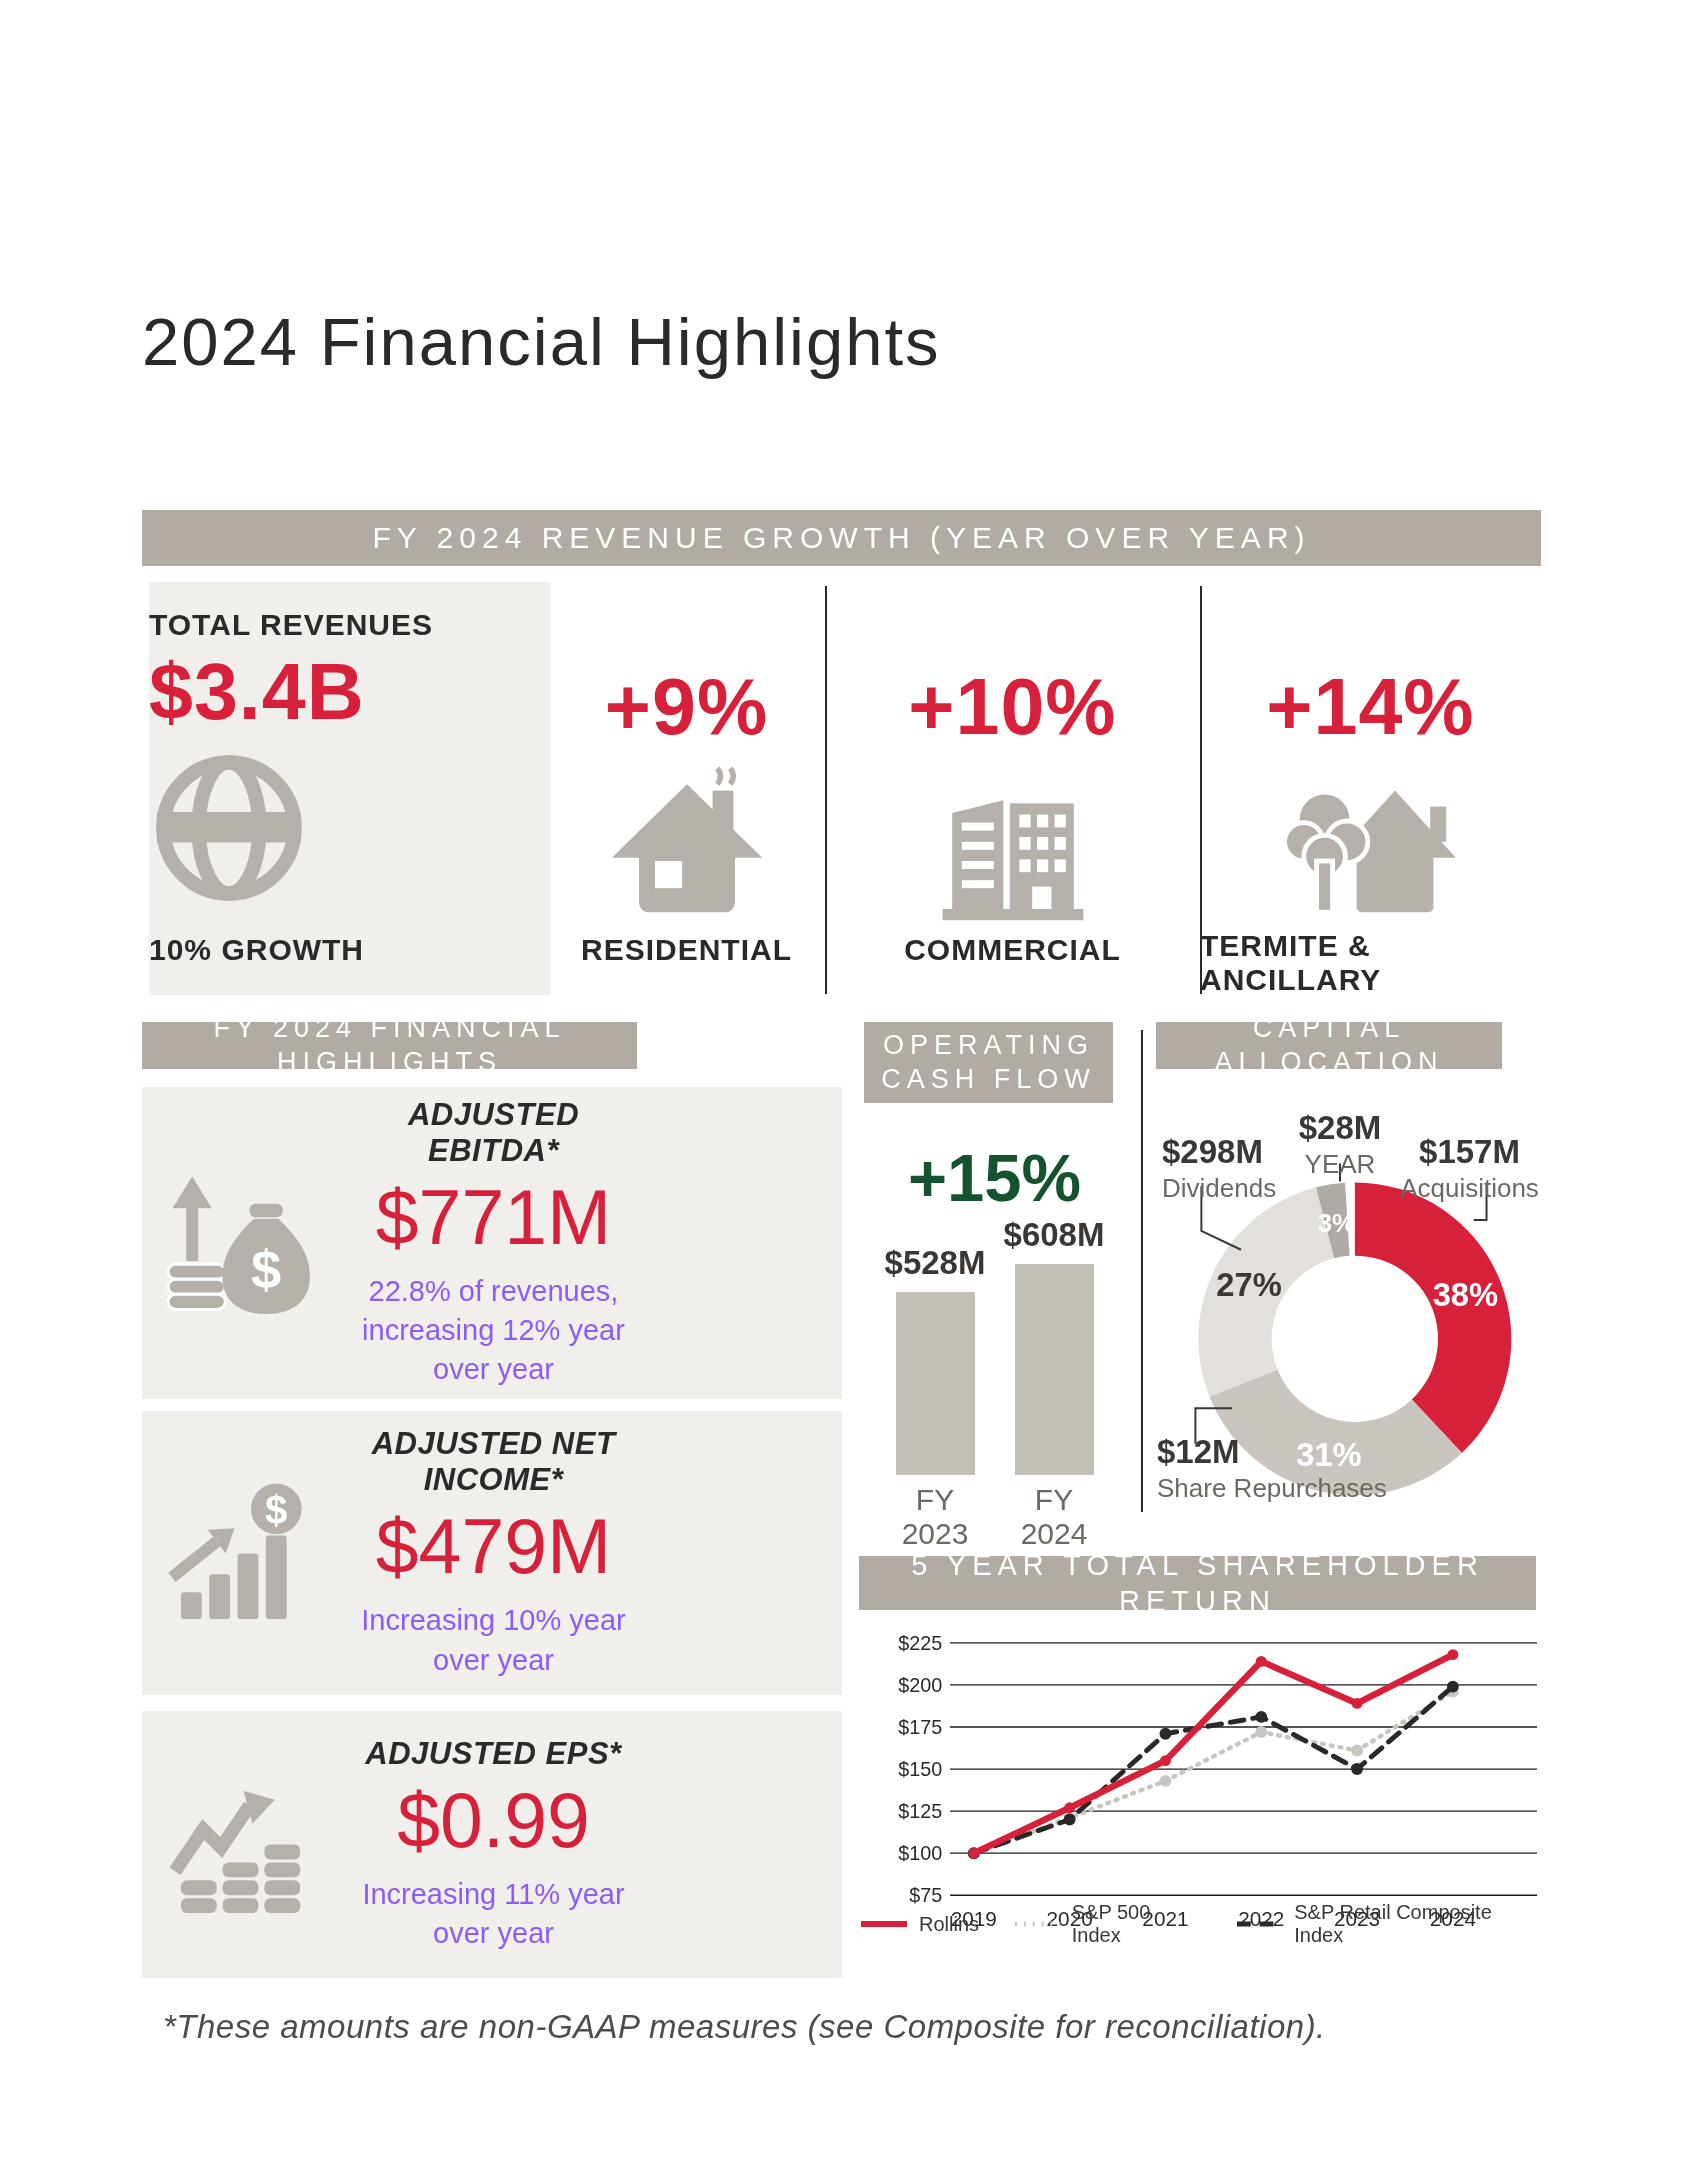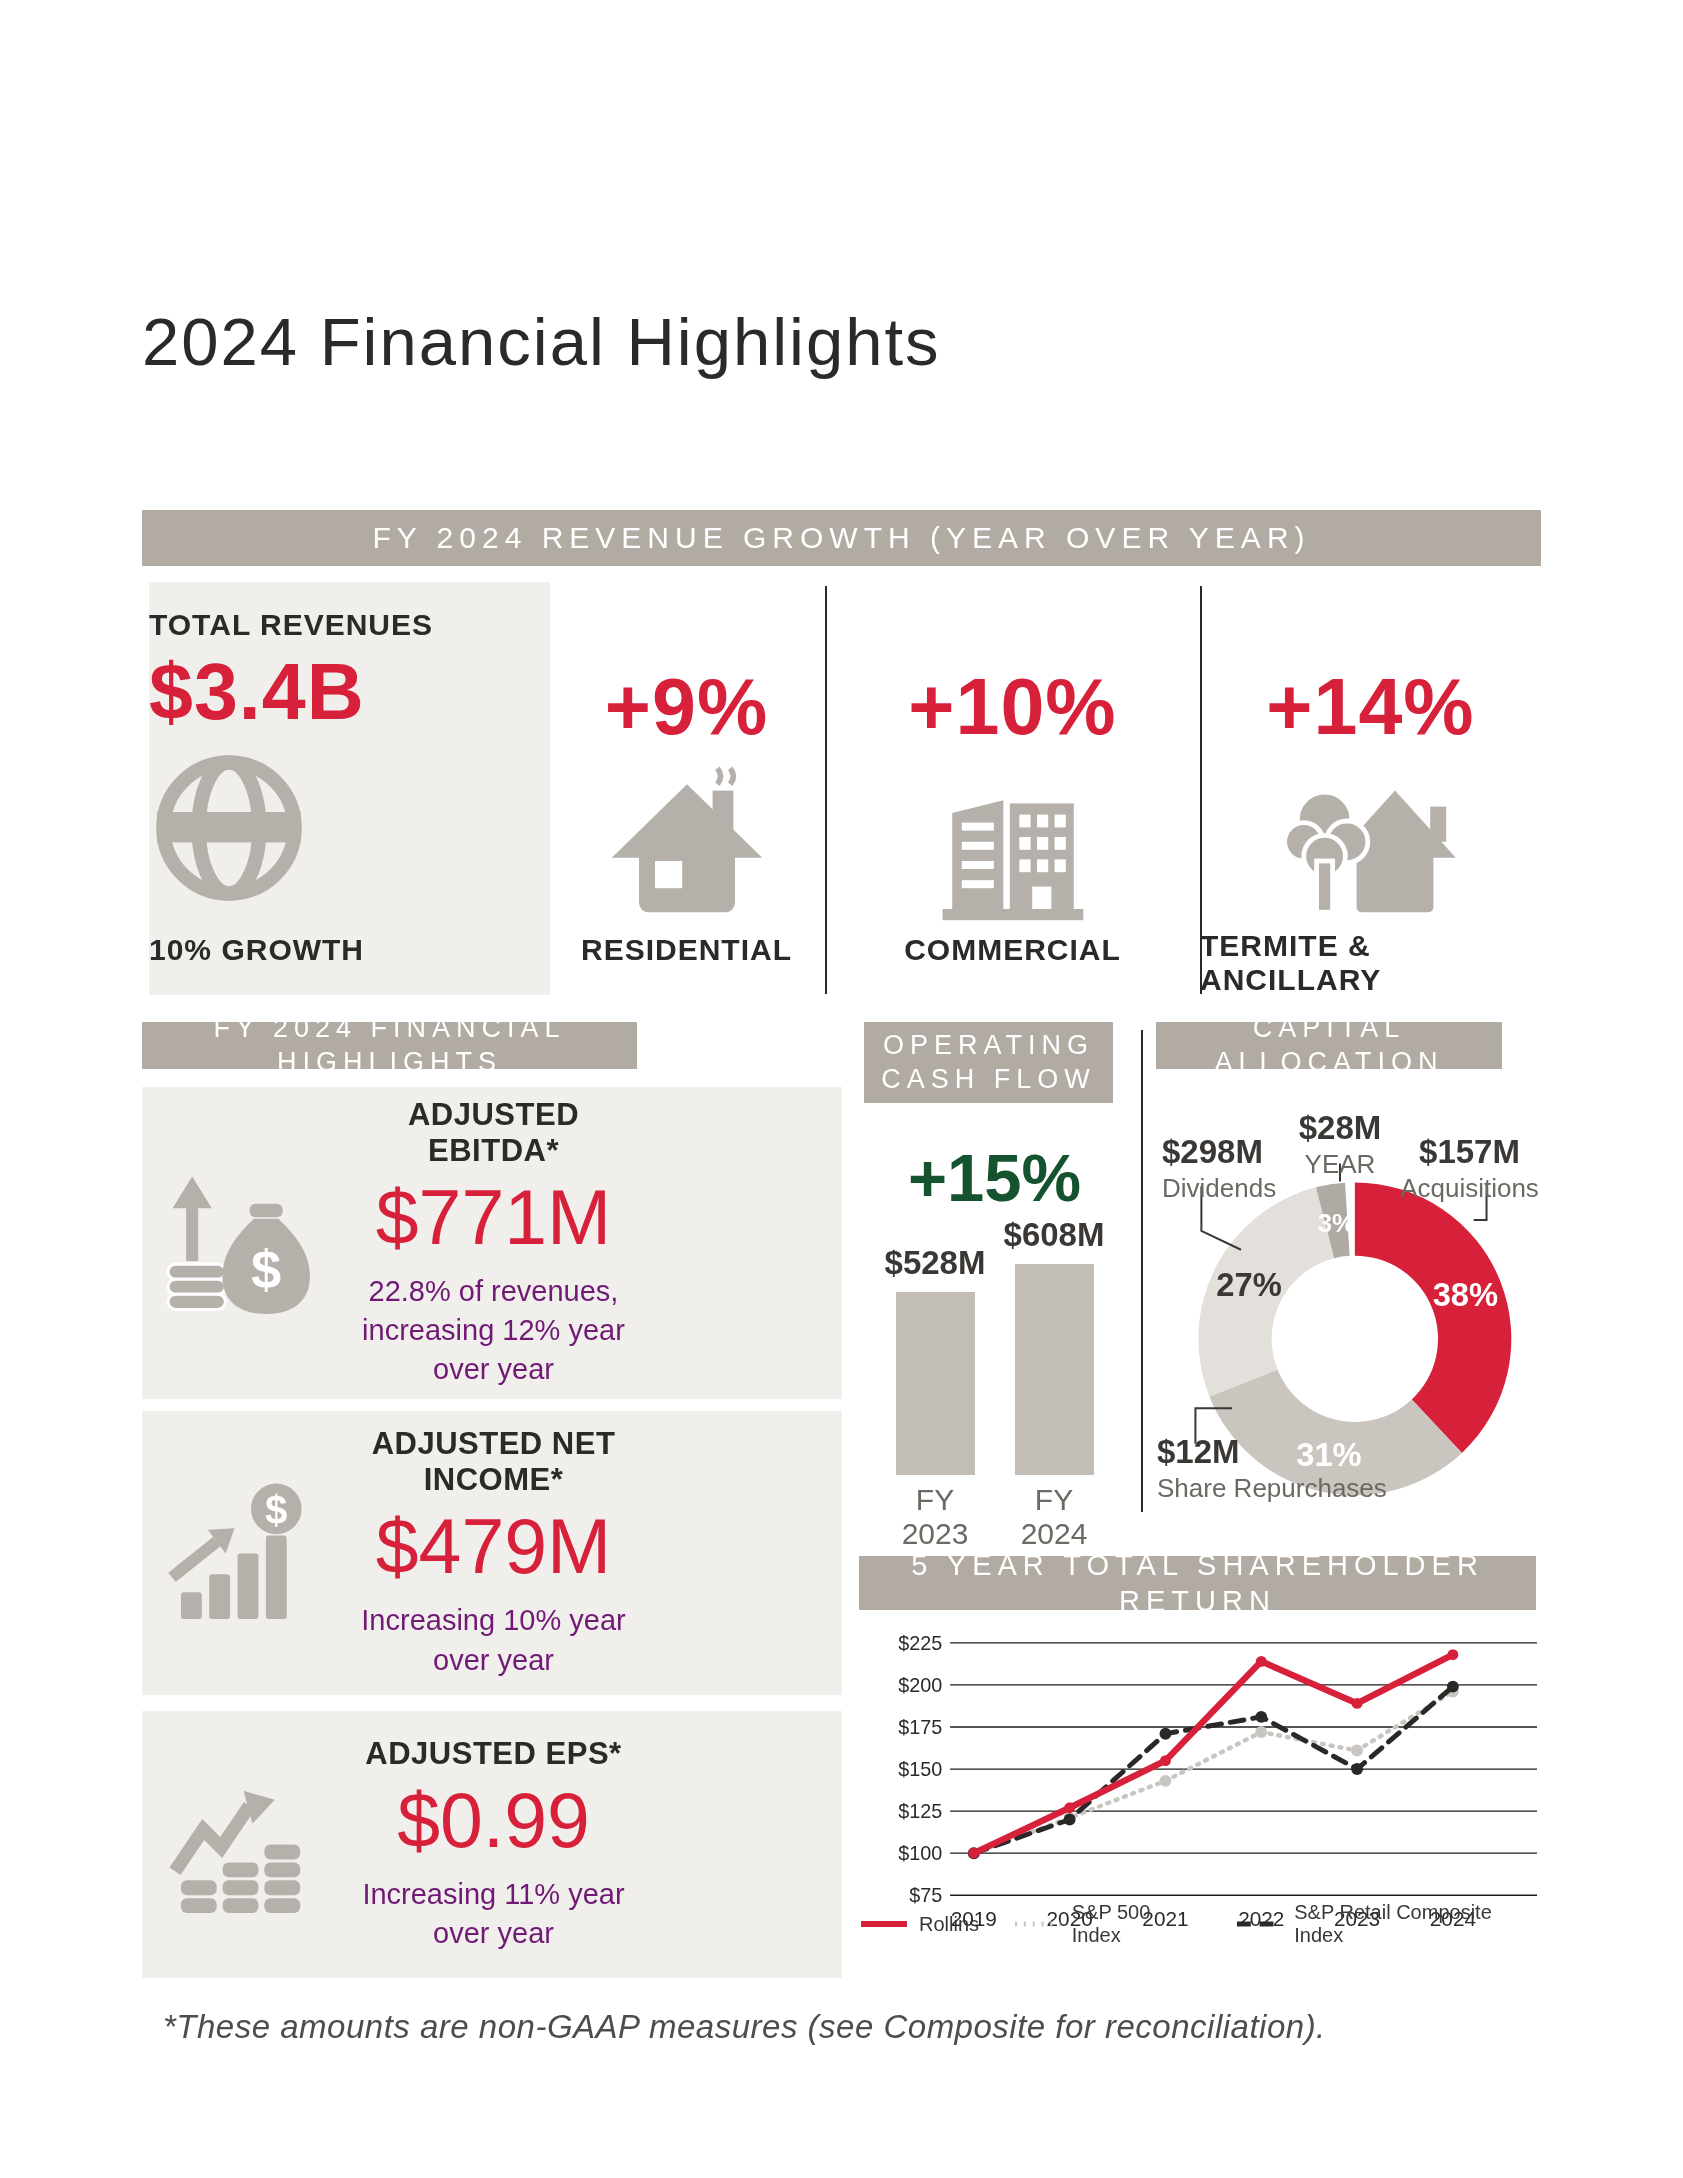--- a/index.html
+++ b/index.html
@@ -46,7 +46,7 @@
   }
   .fin-icon { width:170px; display:flex; justify-content:center; }
   .fin-text { width:303px; margin-left:12px; text-align:center; }
-  .fin-title { font-size:31px; font-weight:700; color:#2c2a28; letter-spacing:0.5px; }
+  .fin-title { font-size:31px; font-weight:700; color:#2c2a28; letter-spacing:0.5px;font-style:italic; }
   .fin-value { font-size:77px; font-weight:400; color:#d7203a; margin-top:4px; }
   .fin-desc  { font-size:29px; color:#701a75; margin-top:10px; white-space:pre-line; line-height:1.35; }
 

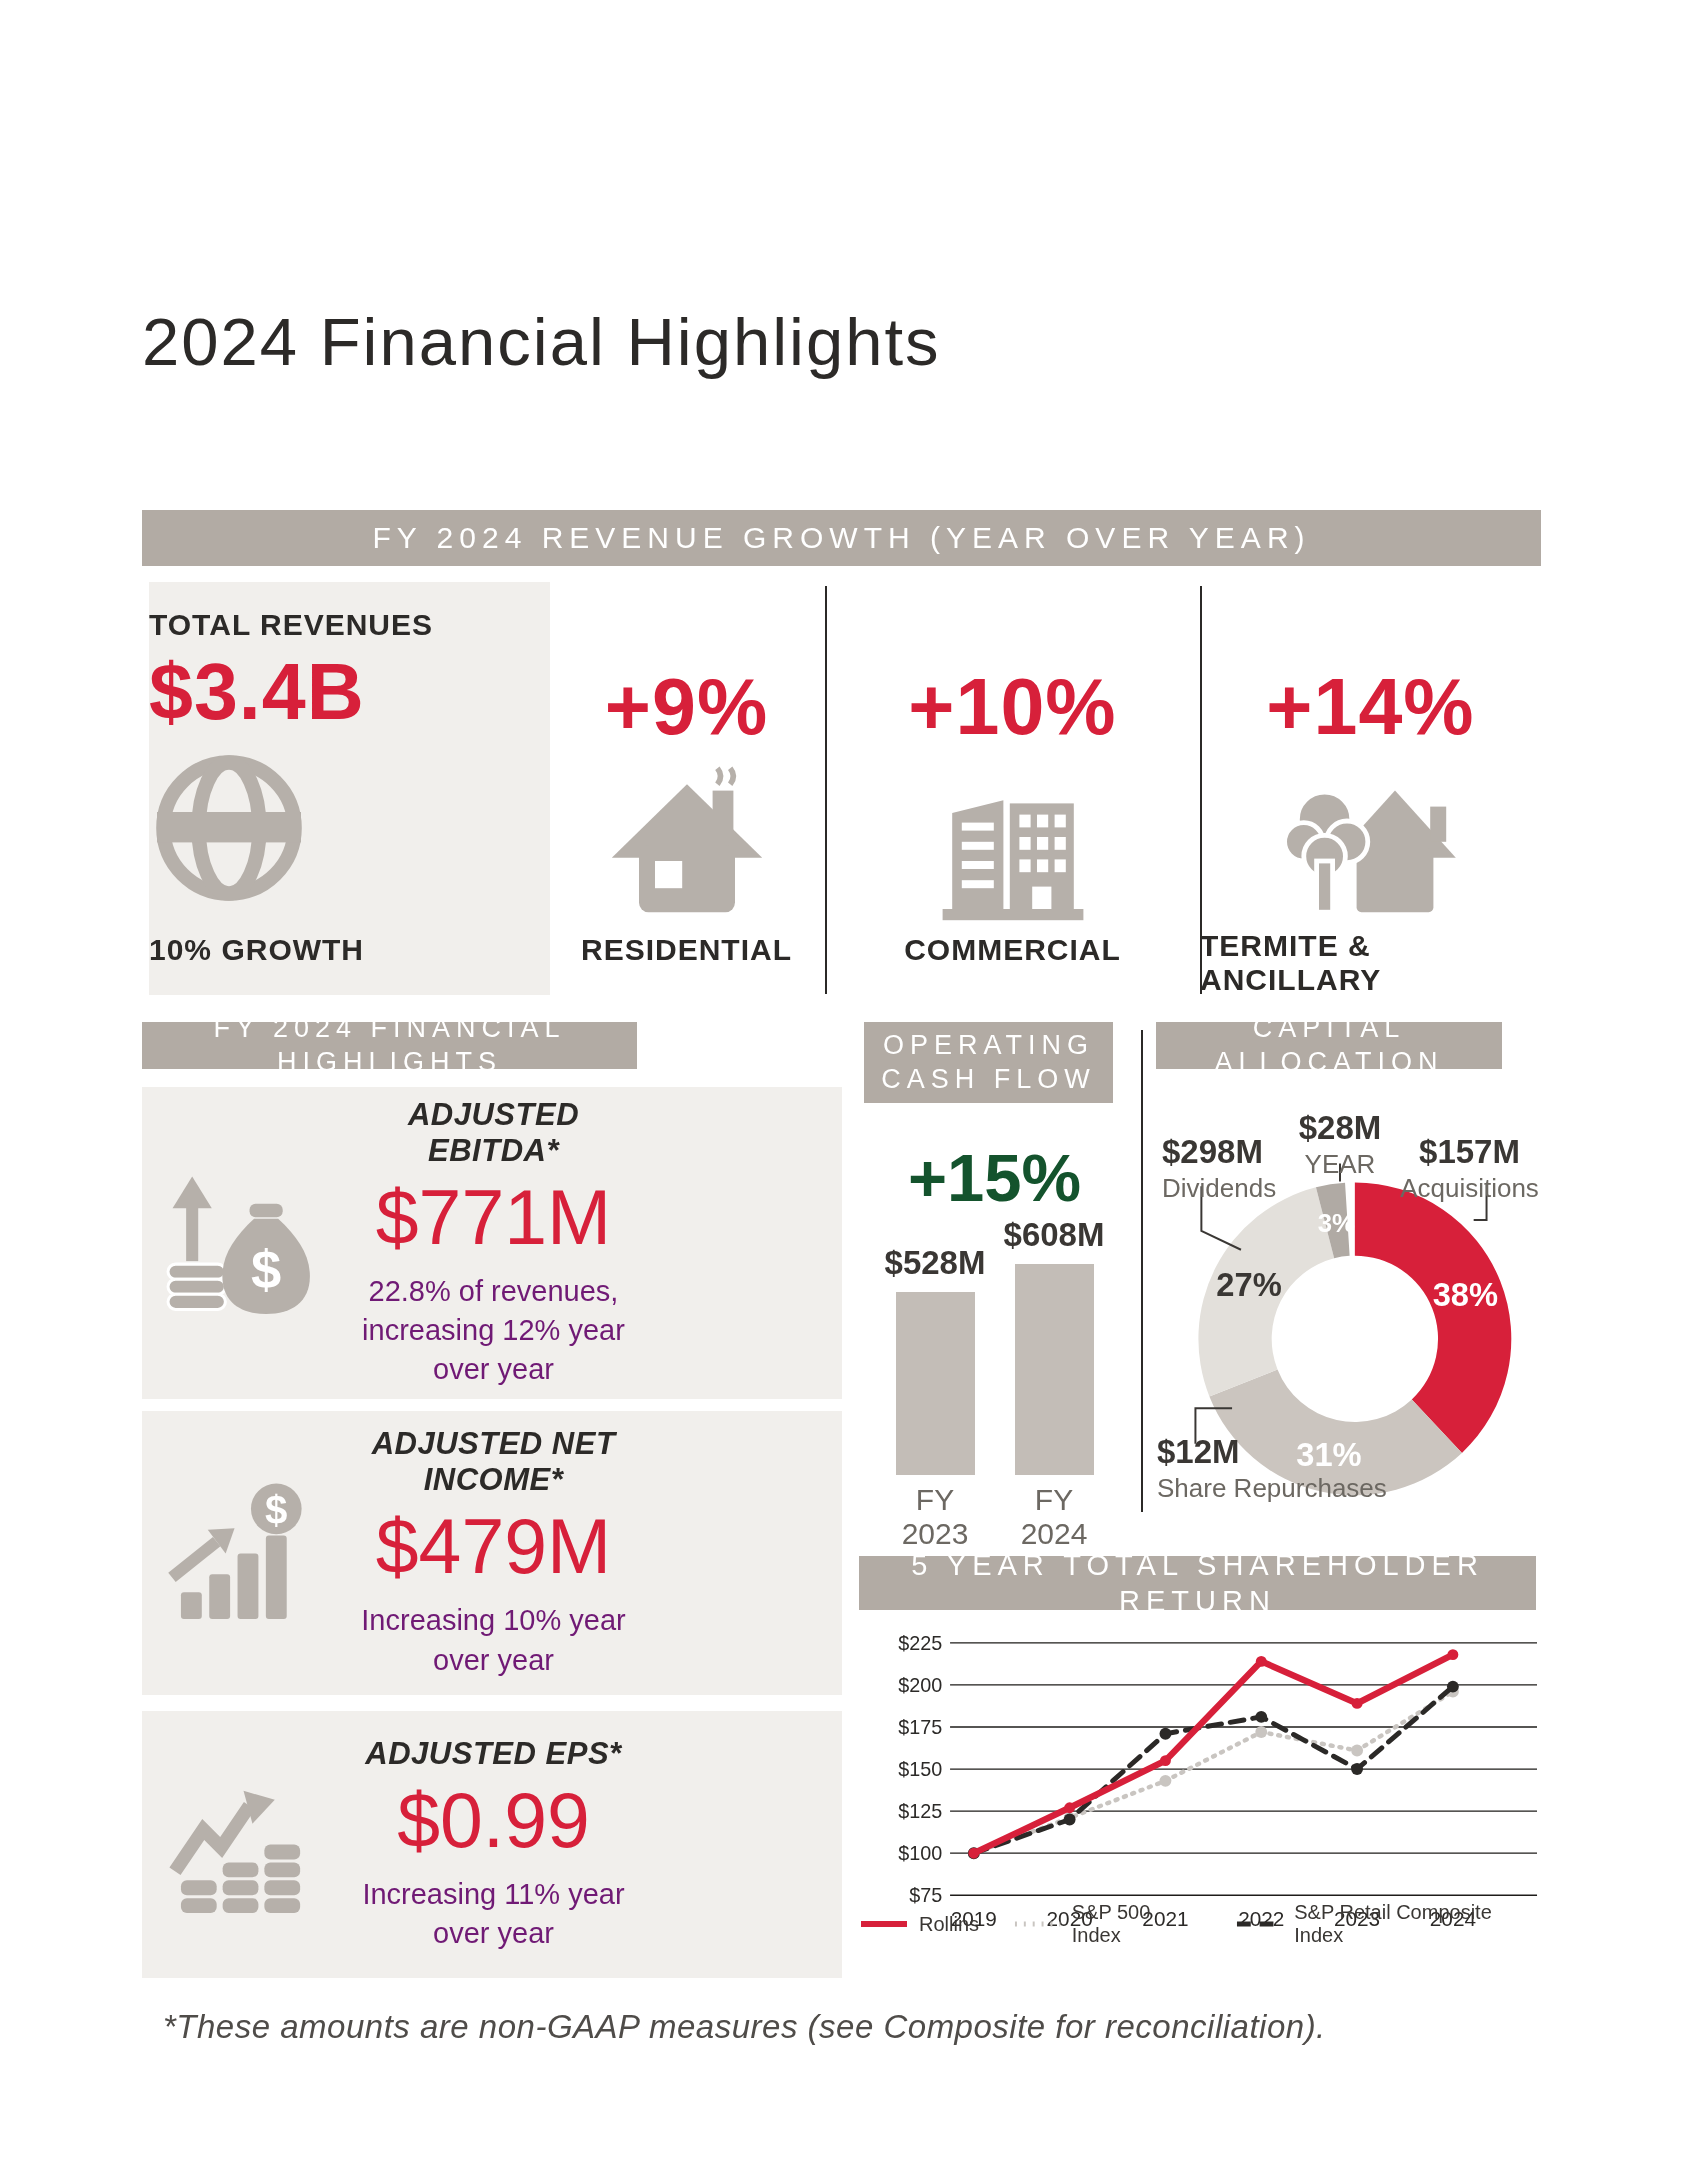--- a/index.html
+++ b/index.html
@@ -48,7 +48,7 @@
   .fin-text { width:303px; margin-left:12px; text-align:center; }
   .fin-title { font-size:31px; font-weight:700; color:#2c2a28; letter-spacing:0.5px;font-style:italic; }
   .fin-value { font-size:77px; font-weight:400; color:#d7203a; margin-top:4px; }
-  .fin-desc  { font-size:29px; color:#701a75; margin-top:10px; white-space:pre-line; line-height:1.35; }
+  .fin-desc  { font-size:29px; color:#8b5cf6; margin-top:10px; white-space:pre-line; line-height:1.35; }
 
   
   .ocf { position:absolute; left:846px; top:1022px; width:297px; height:515px; }

